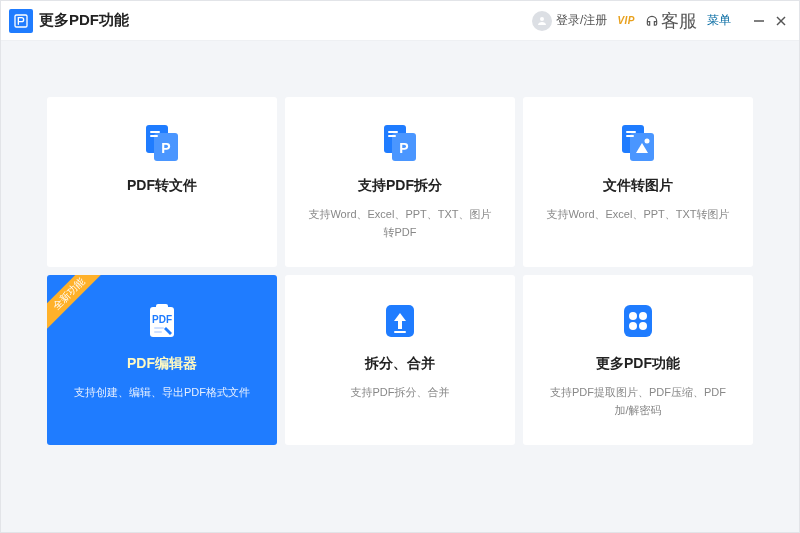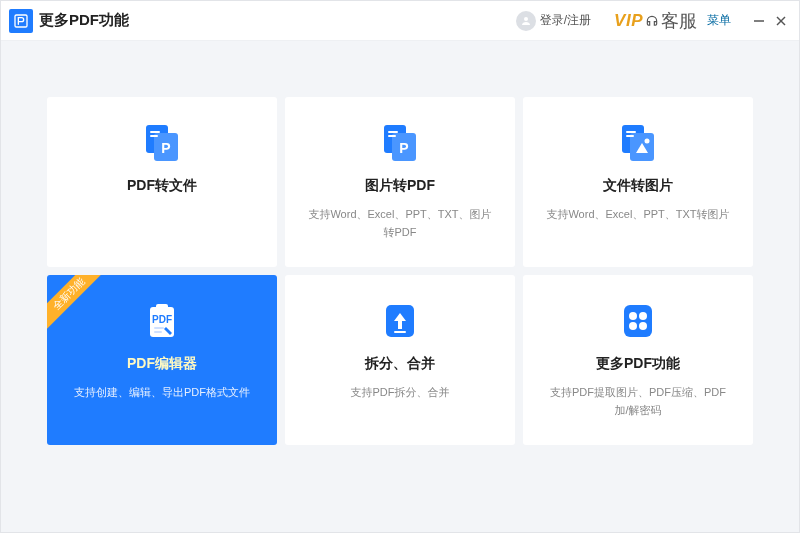--- a/index.html
+++ b/index.html
@@ -34,7 +34,7 @@
     display: flex; align-items: center; justify-content: center; margin-right: 4px;
   }
   .avatar svg { width: 12px; height: 12px; fill: #fff; }
-  .login-text { font-size: 12px; color: #555; margin-right: 23px; }
+  .login-text { font-size: 12px; color: #555; margin-right: 10px; }
   .vip-badge {
     font-size: 17px; font-weight: 800; font-style: italic;
     color: #e8a01c; margin-right: 2px; letter-spacing: 0.5px;

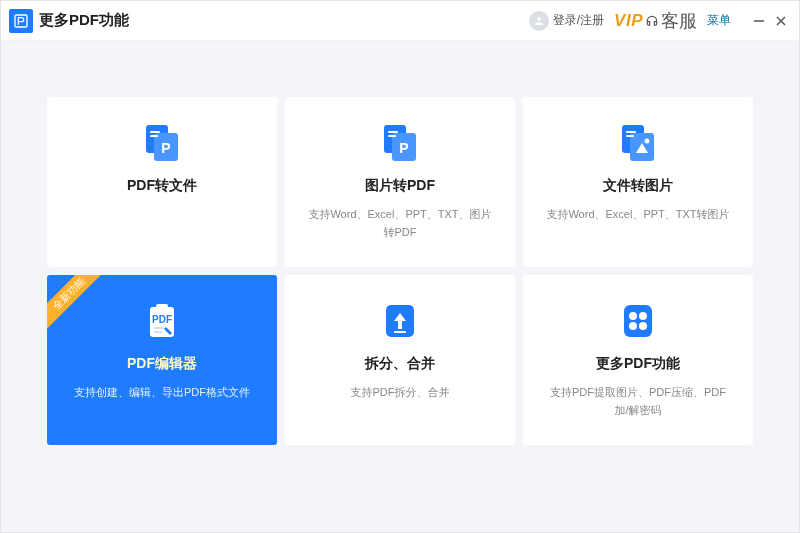--- a/index.html
+++ b/index.html
@@ -36,8 +36,8 @@
   .avatar svg { width: 12px; height: 12px; fill: #fff; }
   .login-text { font-size: 12px; color: #555; margin-right: 10px; }
   .vip-badge {
-    font-size: 17px; font-weight: 800; font-style: italic;
-    color: #e8a01c; margin-right: 2px; letter-spacing: 0.5px;
+    font-size: 10px; font-weight: 800; font-style: italic;
+    color: #e8a01c; margin-right: 10px; letter-spacing: 0.5px;
   }
   .kefu { display: flex; align-items: center; font-size: 18px; color: #555; margin-right: 10px; }
   .kefu svg { width: 14px; height: 14px; margin-right: 2px; }

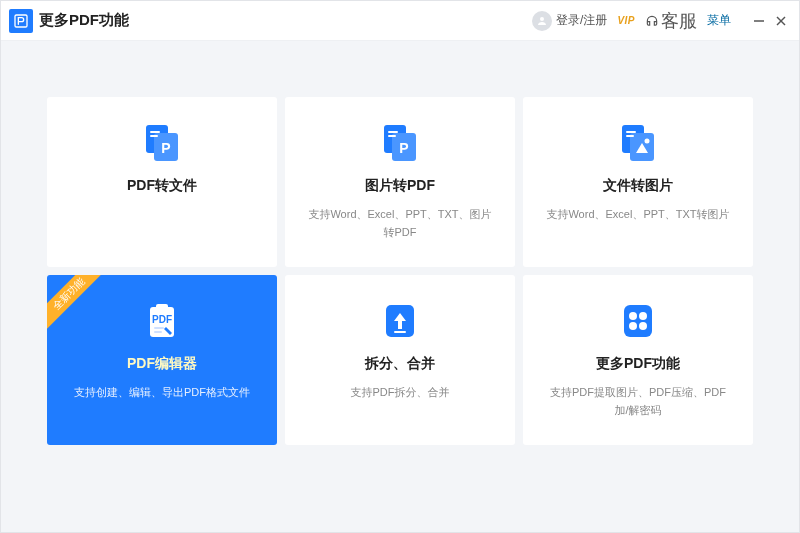--- a/index.html
+++ b/index.html
@@ -142,7 +142,7 @@
         <rect x="8" y="12" width="8" height="2" rx="1" fill="#fff"></rect>
       </svg>
     </div>
-    <div class="card-title">图片转PDF</div>
+    <div class="card-title">支持PDF拆分</div>
     <div class="card-desc">支持Word、Excel、PPT、TXT、图片转PDF</div>
   </div>
 

